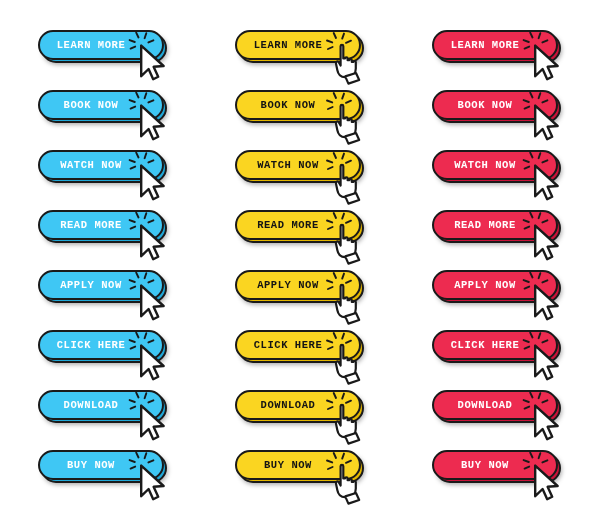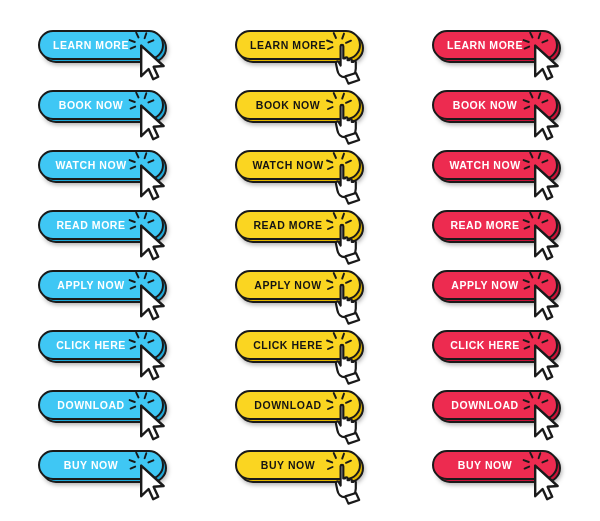--- a/index.html
+++ b/index.html
@@ -78,6 +78,7 @@
     line-height: 1;
     margin-right: 20px;
     user-select: none;
+    font-family: Liberation Mono, monospace;
   }
 
   

